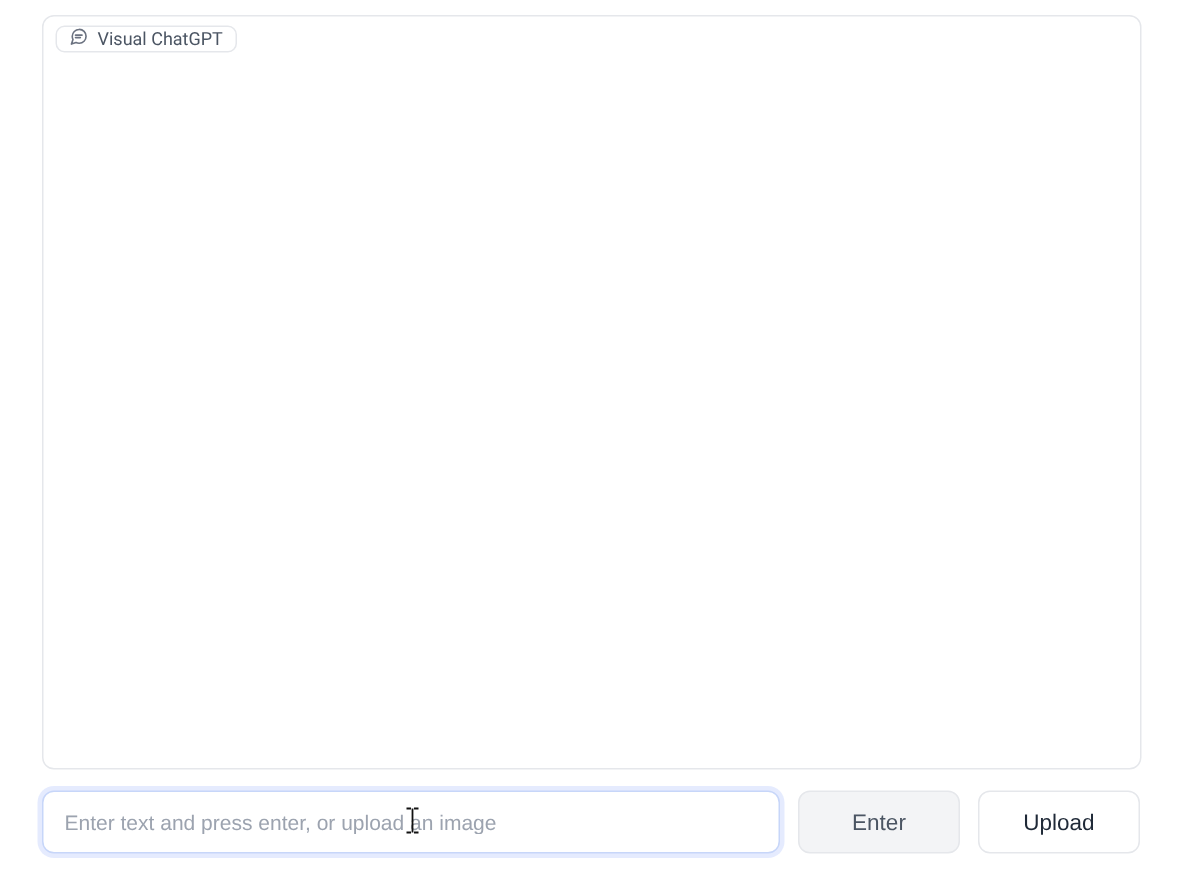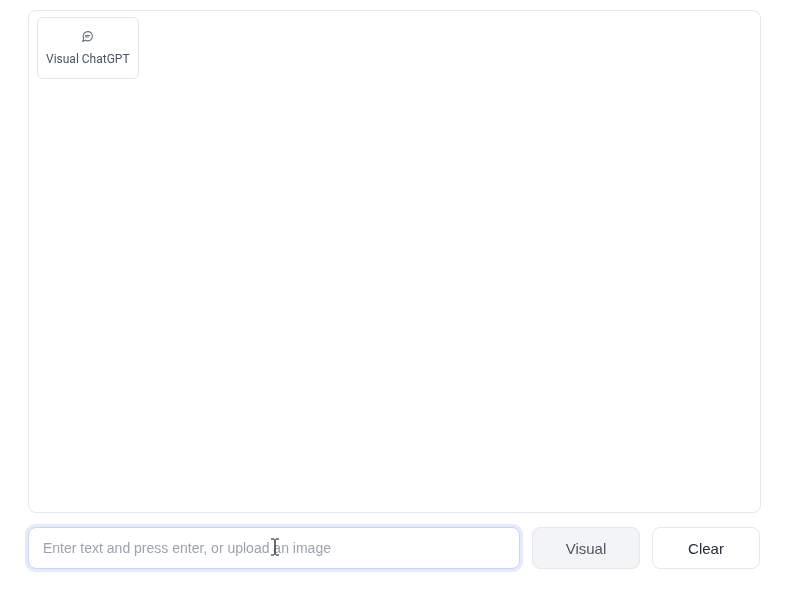--- a/index.html
+++ b/index.html
@@ -29,12 +29,11 @@
       gap: 6px;
       border: 1px solid #e5e7eb;
       border-radius: 6px;
-      padding: 12px 8px;
+      padding: 0 8px;
       margin: 6px 0 0 8px;
       background: #ffffff;
       font-size: 12px;
       color: #4b5563;
-      flex-direction: column;
     }
     .chat-label svg {
       width: 13px;

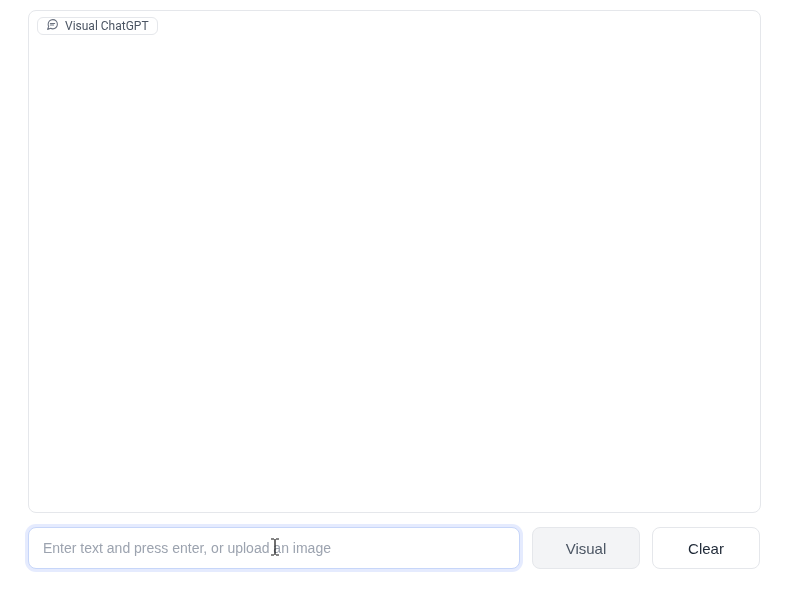--- a/index.html
+++ b/index.html
@@ -117,7 +117,7 @@
 
 <div class="bottom-row">
   <input type="text" class="text-input" placeholder="Enter text and press enter, or upload an image" style="">
-  <button class="btn btn-clear">Visual</button>
+  <button class="btn btn-clear">Enter</button>
   <button class="btn btn-upload">Clear</button>
 </div>
 

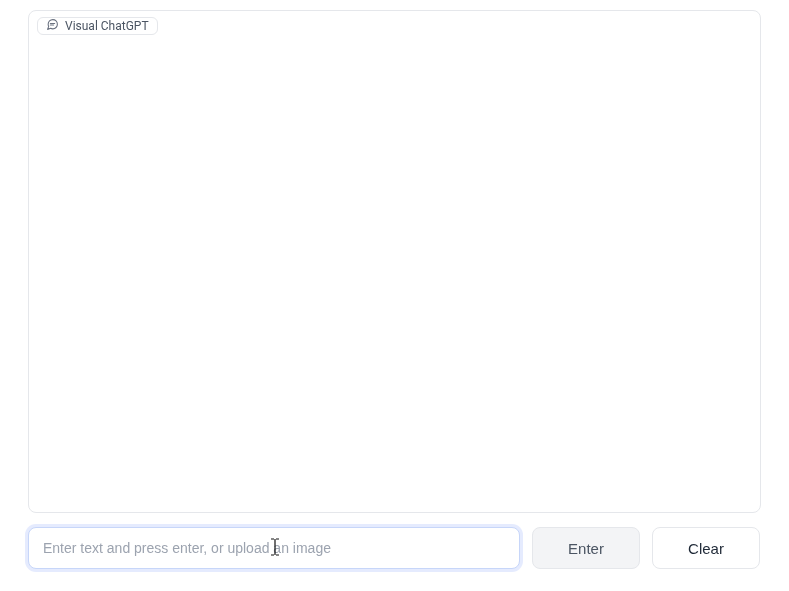--- a/index.html
+++ b/index.html
@@ -118,7 +118,7 @@
 <div class="bottom-row">
   <input type="text" class="text-input" placeholder="Enter text and press enter, or upload an image" style="">
   <button class="btn btn-clear">Enter</button>
-  <button class="btn btn-upload">Clear</button>
+  <button class="btn btn-upload">Upload</button>
 </div>
 
 <div class="cursor-caret">

